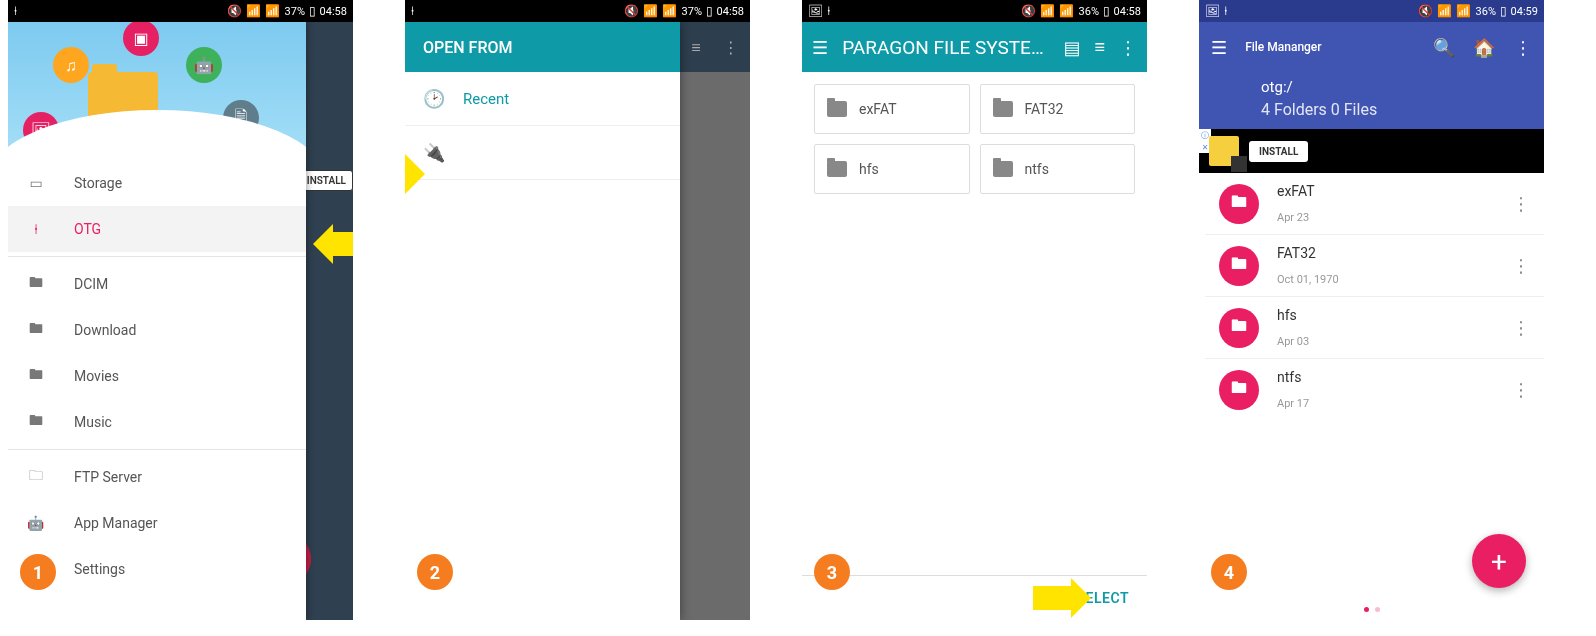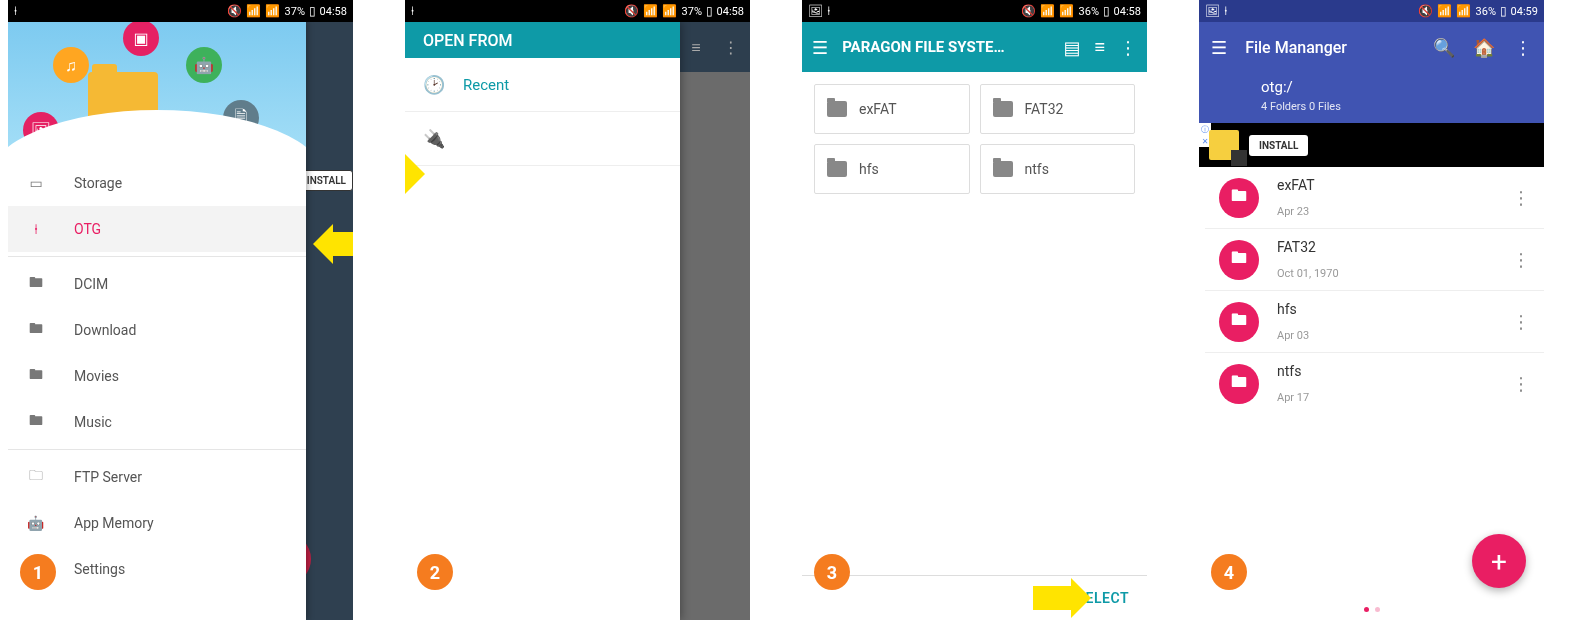--- a/index.html
+++ b/index.html
@@ -33,7 +33,7 @@
 .s2-bg{position:absolute;right:0;top:22px;width:70px;bottom:0;background:#6b6b6b}
 .s2-bg2{position:absolute;right:0;top:22px;width:70px;height:50px;background:#2d3e4e;display:flex;align-items:center;justify-content:space-around;color:#aaa}
 .s2-panel{position:absolute;left:0;top:22px;right:70px;bottom:0;background:#fff;box-shadow:2px 0 8px rgba(0,0,0,0.3)}
-.s2-header{height:36px;background:#0e9aa7;color:#fff;display:flex;align-items:center;padding:0 18px;font-size:16px;font-weight:500}
+.s2-header{height:50px;background:#0e9aa7;color:#fff;display:flex;align-items:center;padding:0 18px;font-size:16px;font-weight:500}
 .s2-row{min-height:54px;display:flex;align-items:center;padding:10px 18px;gap:18px;border-bottom:1px solid #eee}
 .s2-iconwrap{width:22px;text-align:center}
 .recent-icon{color:#0e9aa7;font-size:18px}

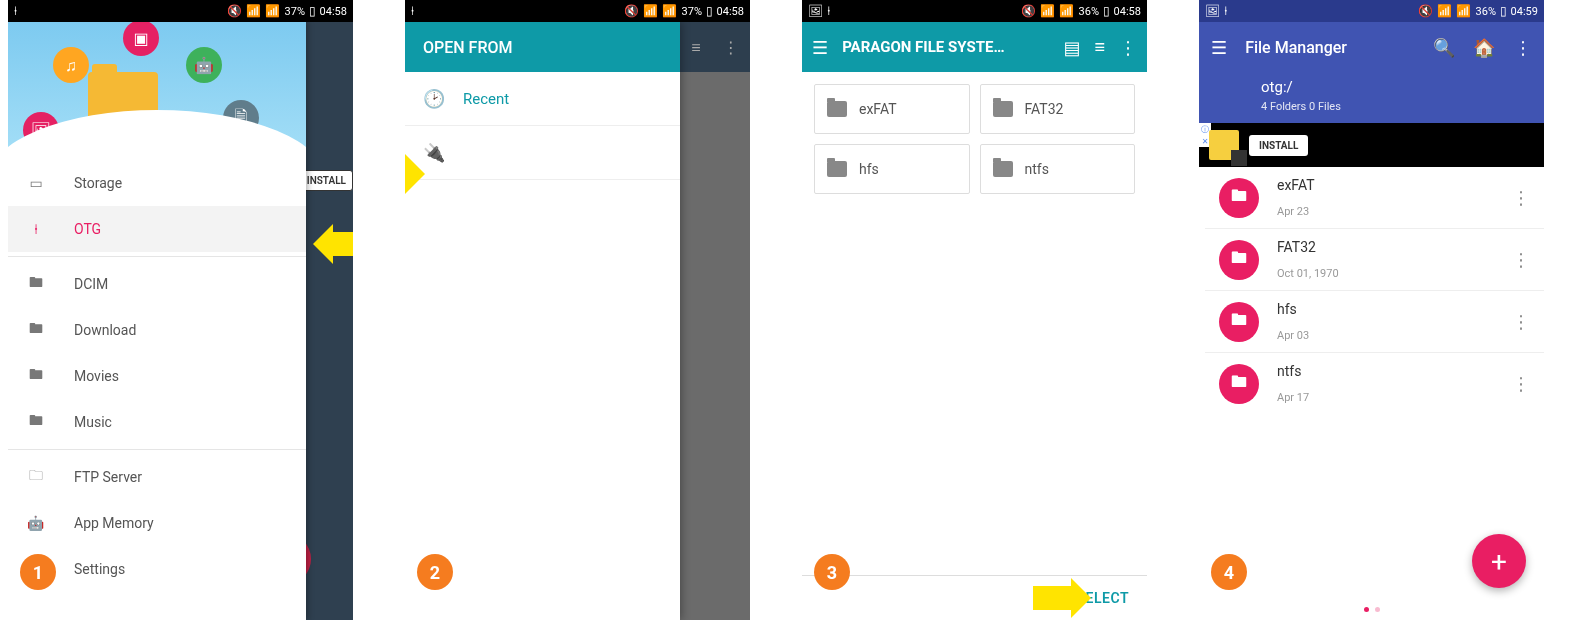--- a/index.html
+++ b/index.html
@@ -43,7 +43,7 @@
 
 
 .s3-header{height:50px;background:#0e9aa7;color:#fff;display:flex;align-items:center;padding:0 10px;gap:14px}
-.s3-title{flex:1;font-size:15px;font-weight:700;white-space:nowrap;overflow:hidden;text-overflow:ellipsis}
+.s3-title{flex:1;font-size:19px;font-weight:400;white-space:nowrap;overflow:hidden;text-overflow:ellipsis}
 .hicon{font-size:18px}
 .s3-grid{padding:12px;display:grid;grid-template-columns:1fr 1fr;gap:10px}
 .s3-item{height:50px;border:1px solid #ddd;border-radius:2px;display:flex;align-items:center;padding:0 12px;gap:12px;color:#555;font-size:14px}

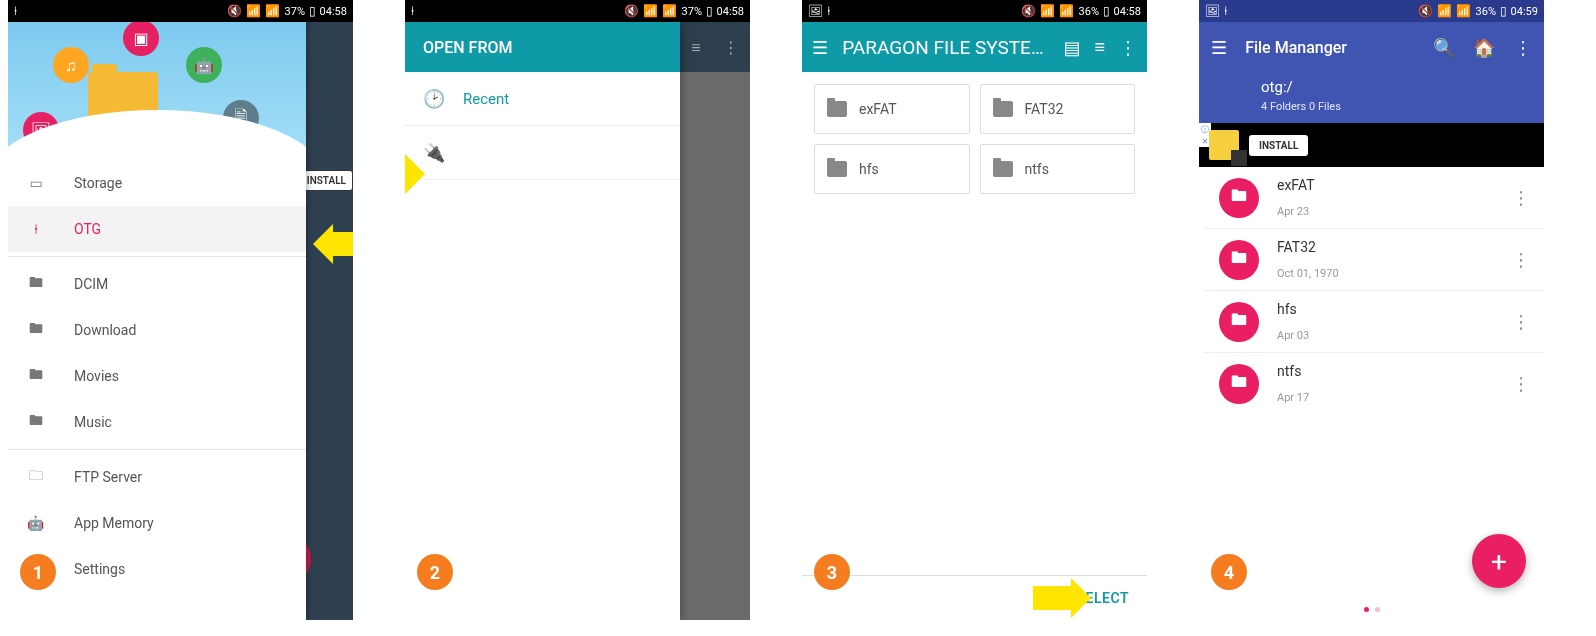--- a/index.html
+++ b/index.html
@@ -55,7 +55,7 @@
 
 .s4-header{background:#4054b2;color:#fff;padding:0 12px}
 .s4-row1{height:50px;display:flex;align-items:center;gap:18px}
-.s4-title{flex:1;font-size:16px;font-weight:500}
+.s4-title{flex:1;font-size:12px;font-weight:500}
 .s4-path{padding:6px 0 4px 50px;font-size:15px}
 .s4-sub{padding:0 0 10px 50px;font-size:11px;opacity:0.85}
 .ad-bar{height:44px;background:#000;display:flex;align-items:center;padding:0 10px;gap:10px;position:relative}

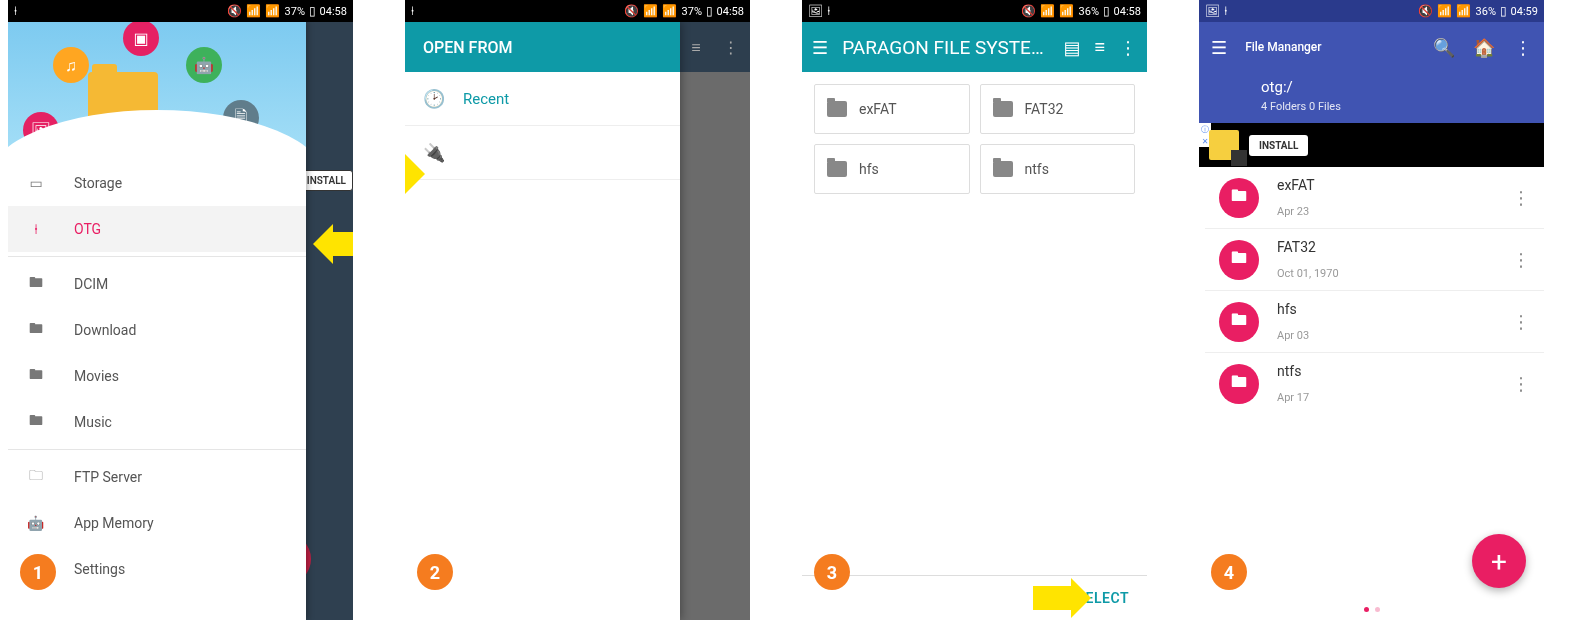--- a/index.html
+++ b/index.html
@@ -57,7 +57,7 @@
 .s4-row1{height:50px;display:flex;align-items:center;gap:18px}
 .s4-title{flex:1;font-size:12px;font-weight:500}
 .s4-path{padding:6px 0 4px 50px;font-size:15px}
-.s4-sub{padding:0 0 10px 50px;font-size:11px;opacity:0.85}
+.s4-sub{padding:0 0 10px 50px;font-size:16px;opacity:0.85}
 .ad-bar{height:44px;background:#000;display:flex;align-items:center;padding:0 10px;gap:10px;position:relative}
 .ad-thumb{width:30px;height:30px;background:#f6cf3f;border-radius:2px;position:relative}
 .ad-thumb::after{content:"";position:absolute;right:-8px;bottom:-6px;width:16px;height:16px;background:#333}

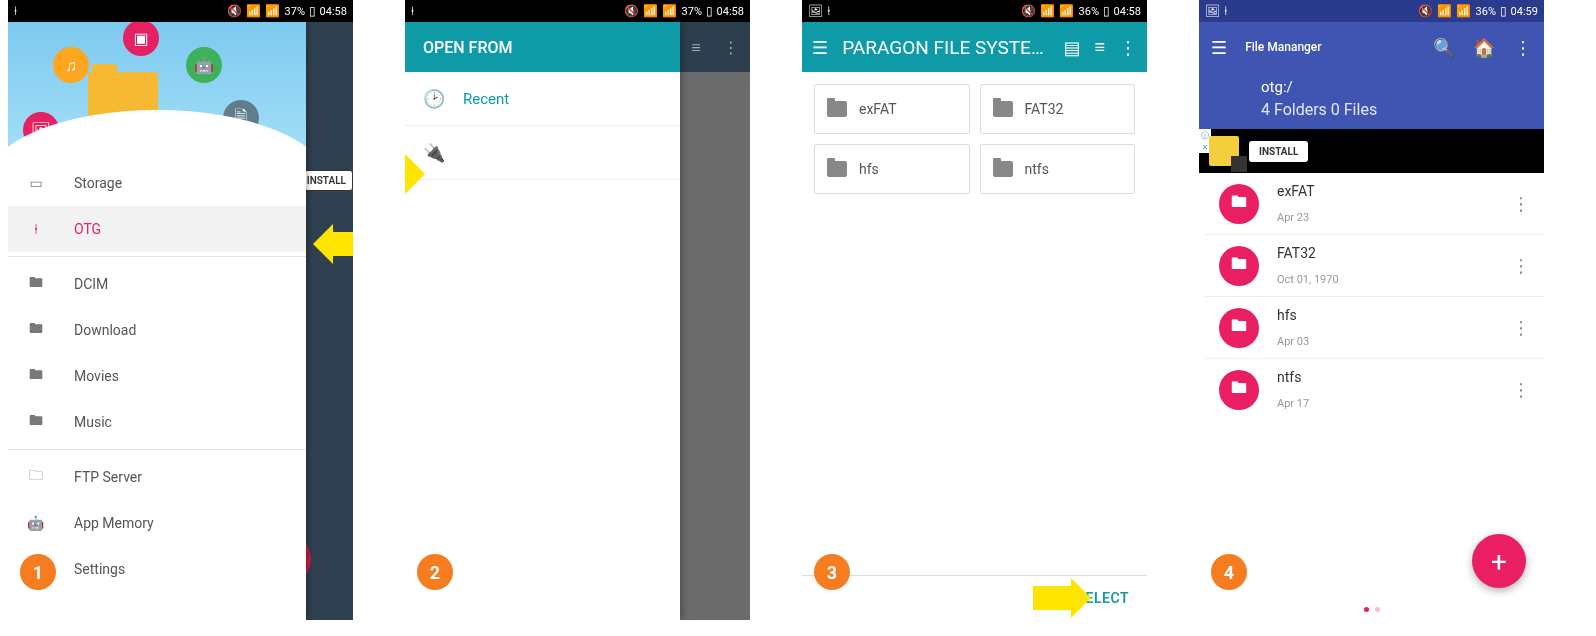--- a/index.html
+++ b/index.html
@@ -147,7 +147,7 @@
     </div>
     <div class="drawer-item">
       <span class="drawer-icon">🤖</span>
-      <span>App Memory</span>
+      <span>App Manager</span>
     </div>
     <div class="drawer-item">
       <span class="drawer-icon">⚙</span>

